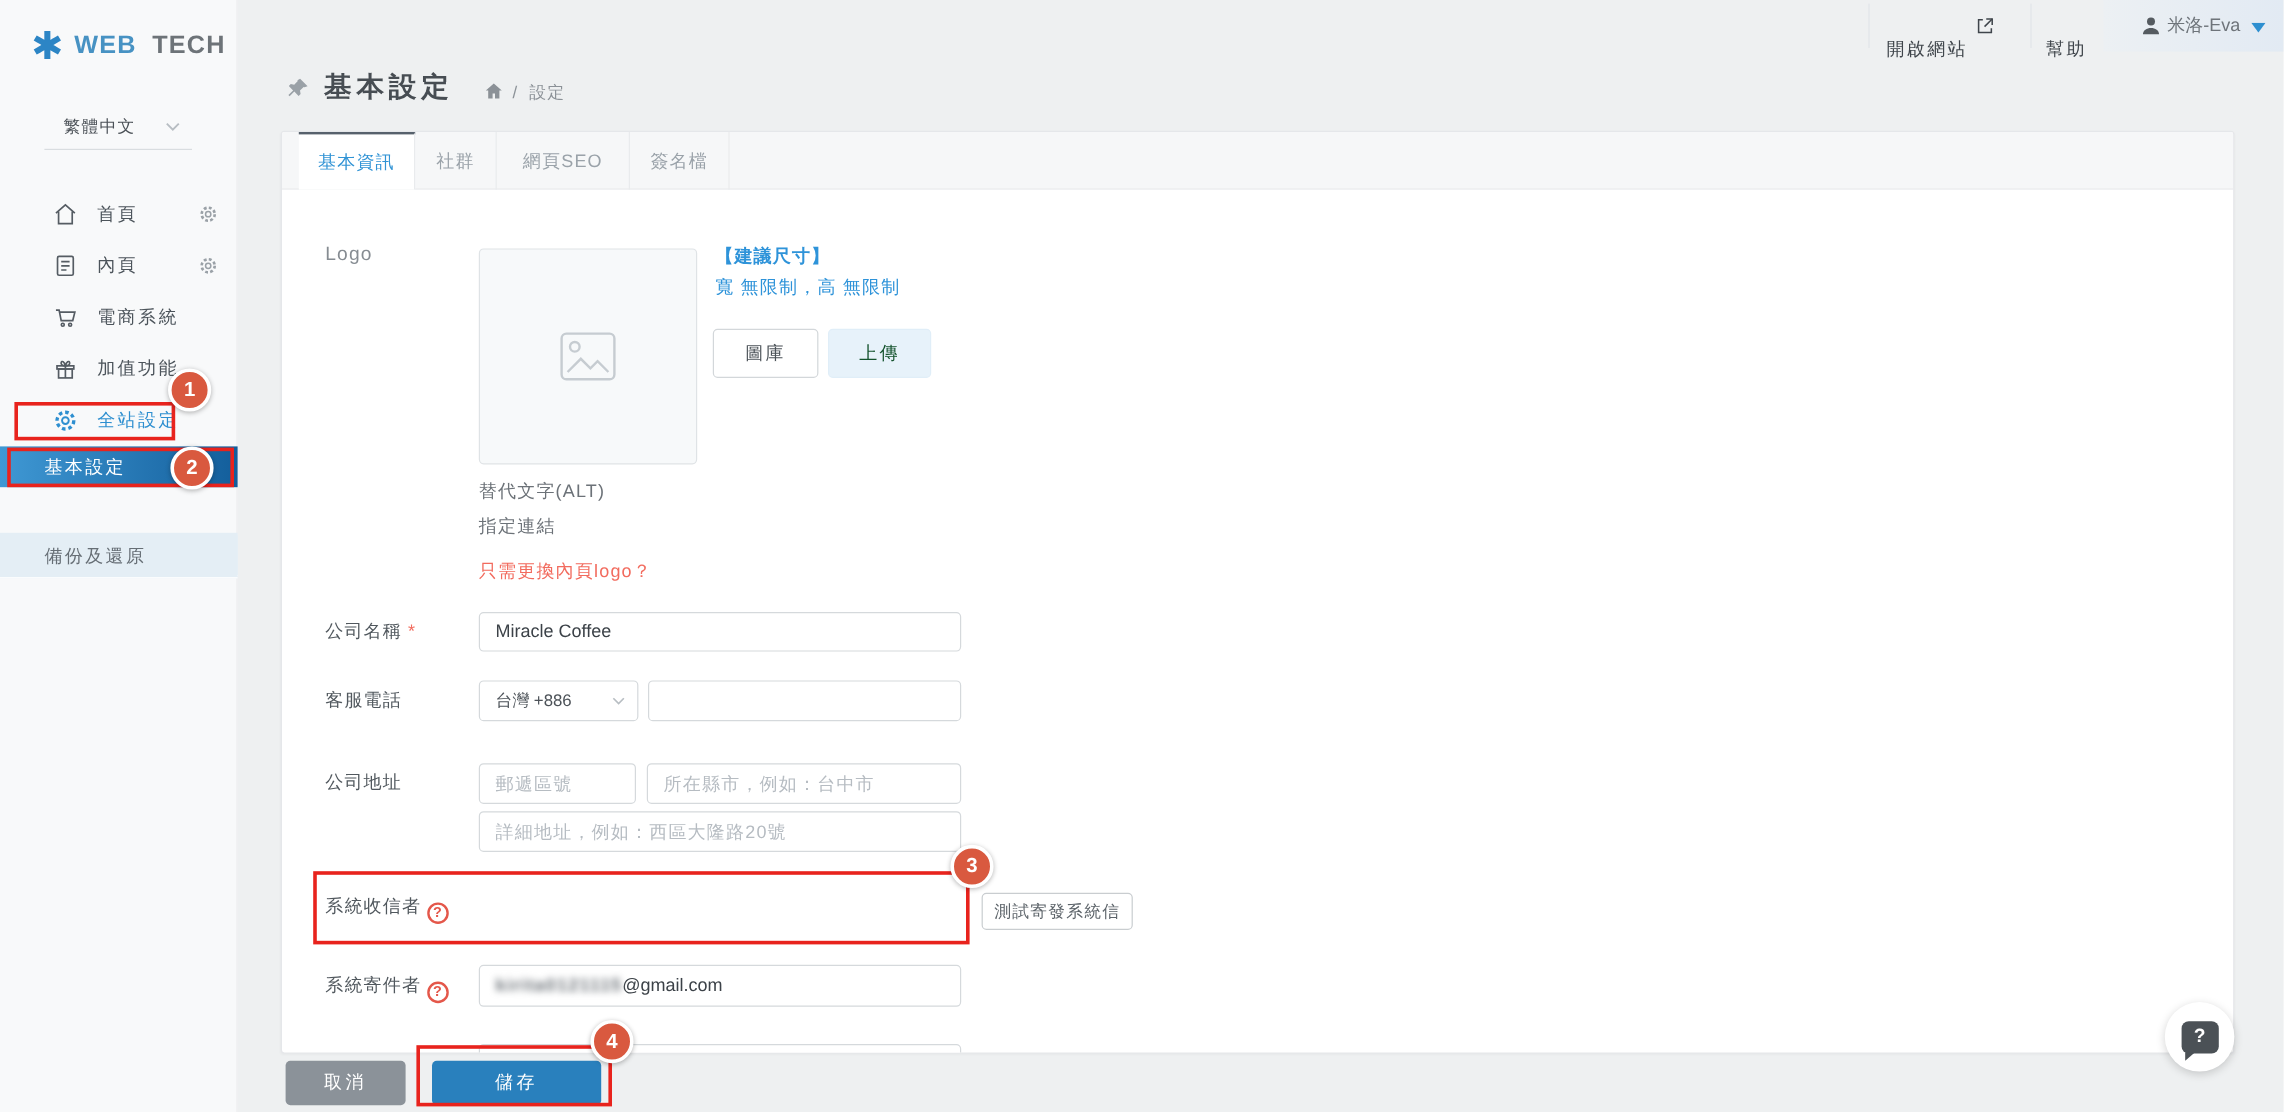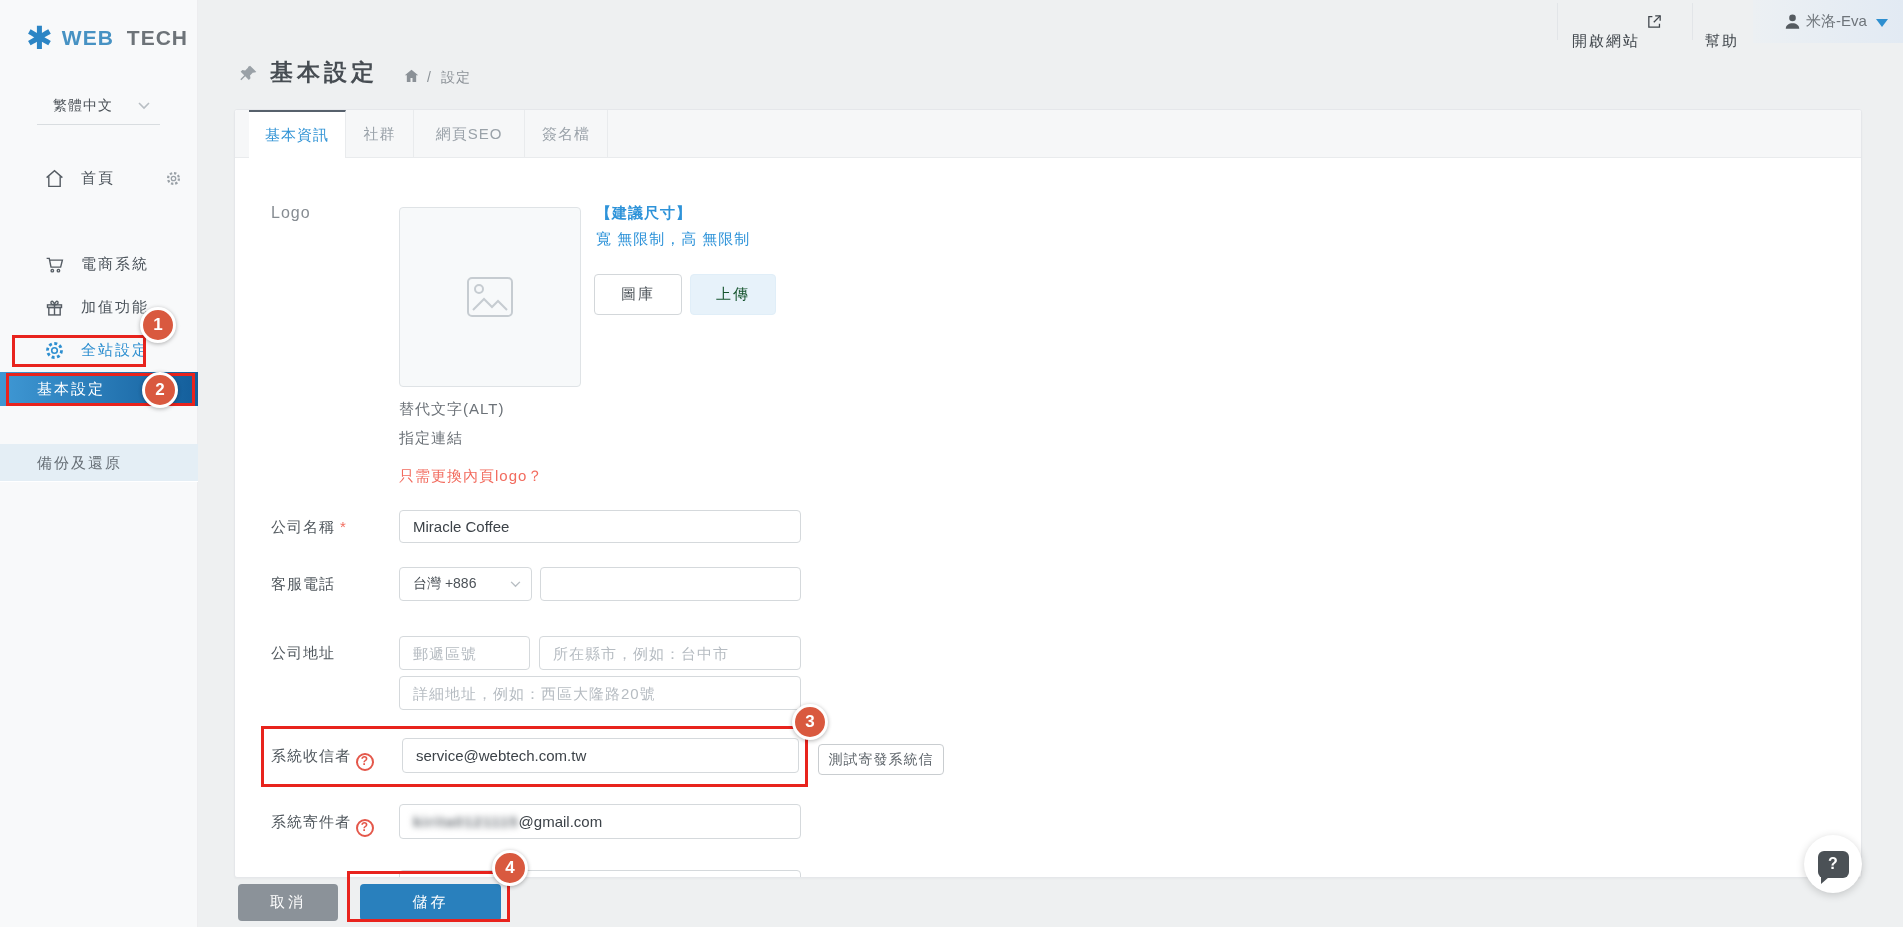--- a/index.html
+++ b/index.html
@@ -149,6 +149,19 @@
         <circle cx="10" cy="10" r="2.6" stroke-width="1.5"></circle>
       </svg>
   </div>
+  <div class="menu-item" style="top:200px">
+    <svg class="mi-icon" viewBox="0 0 24 24" fill="none" stroke="#555c63" stroke-width="1.6">
+        <rect x="4.5" y="3" width="15" height="18" rx="1.5"></rect>
+        <line x1="8" y1="8" x2="16" y2="8"></line>
+        <line x1="8" y1="12" x2="16" y2="12"></line>
+        <line x1="8" y1="16" x2="13" y2="16"></line>
+      </svg>
+    <span class="mi-label">內頁</span>
+    <svg class="gear-right" viewBox="0 0 20 20" fill="none" stroke="#9aa1a7">
+        <circle cx="10" cy="10" r="6.4" stroke-width="2.6" stroke-dasharray="2.8 2.2"></circle>
+        <circle cx="10" cy="10" r="2.6" stroke-width="1.5"></circle>
+      </svg>
+  </div>
   <div class="menu-item" style="top:243px">
     <svg class="mi-icon" viewBox="0 0 24 24" fill="none" stroke="#555c63" stroke-width="1.6">
         <path d="M3 5h3l2 10h11l2-8H7"></path>

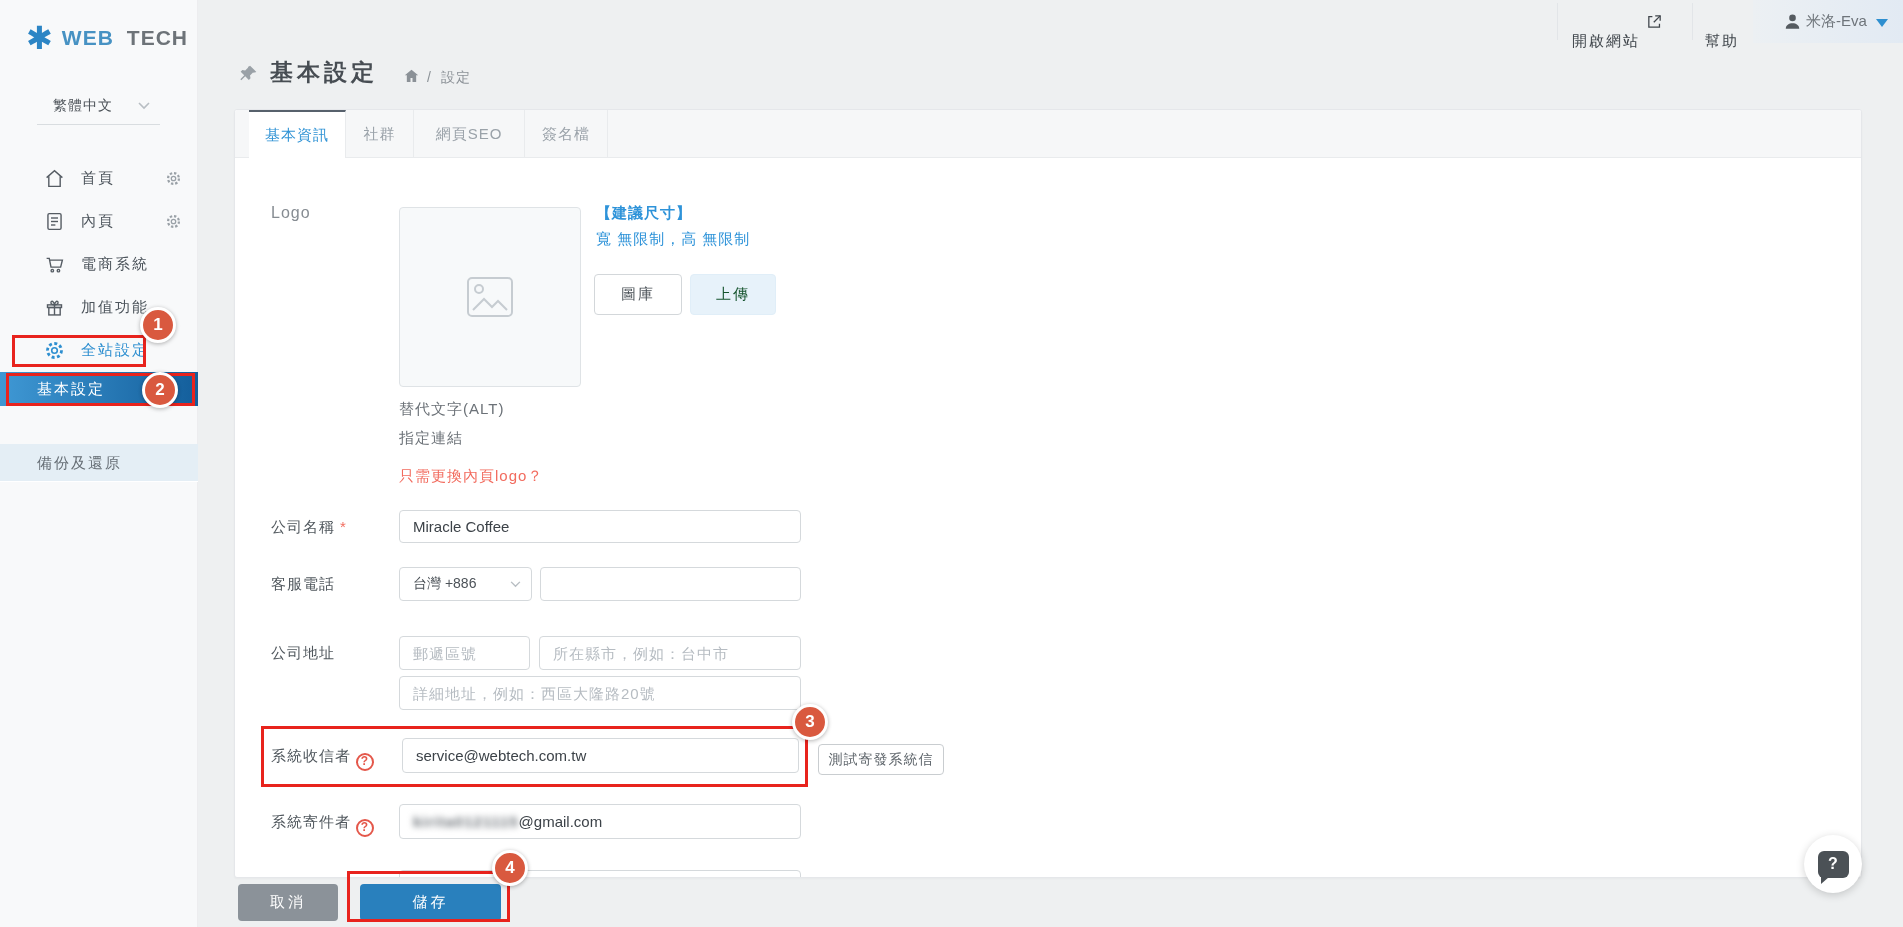--- a/index.html
+++ b/index.html
@@ -280,7 +280,6 @@
   <input class="inp" style="left: 164px; top: 566px; width: 402px;" placeholder="詳細地址，例如：西區大隆路20號">
 
   <div class="flabel" style="left:36px; top:628px; height:35px; line-height:35px;"><span>系統收信者</span><span class="qicon">?</span></div>
-  <input class="inp" style="left: 167px; top: 628px; width: 397px; height: 35px;" value="service@webtech.com.tw">
   <button class="btn-test">測試寄發系統信</button>
 
   <div class="flabel" style="left:36px; top:694px; height:35px; line-height:35px;"><span>系統寄件者</span><span class="qicon">?</span></div>

